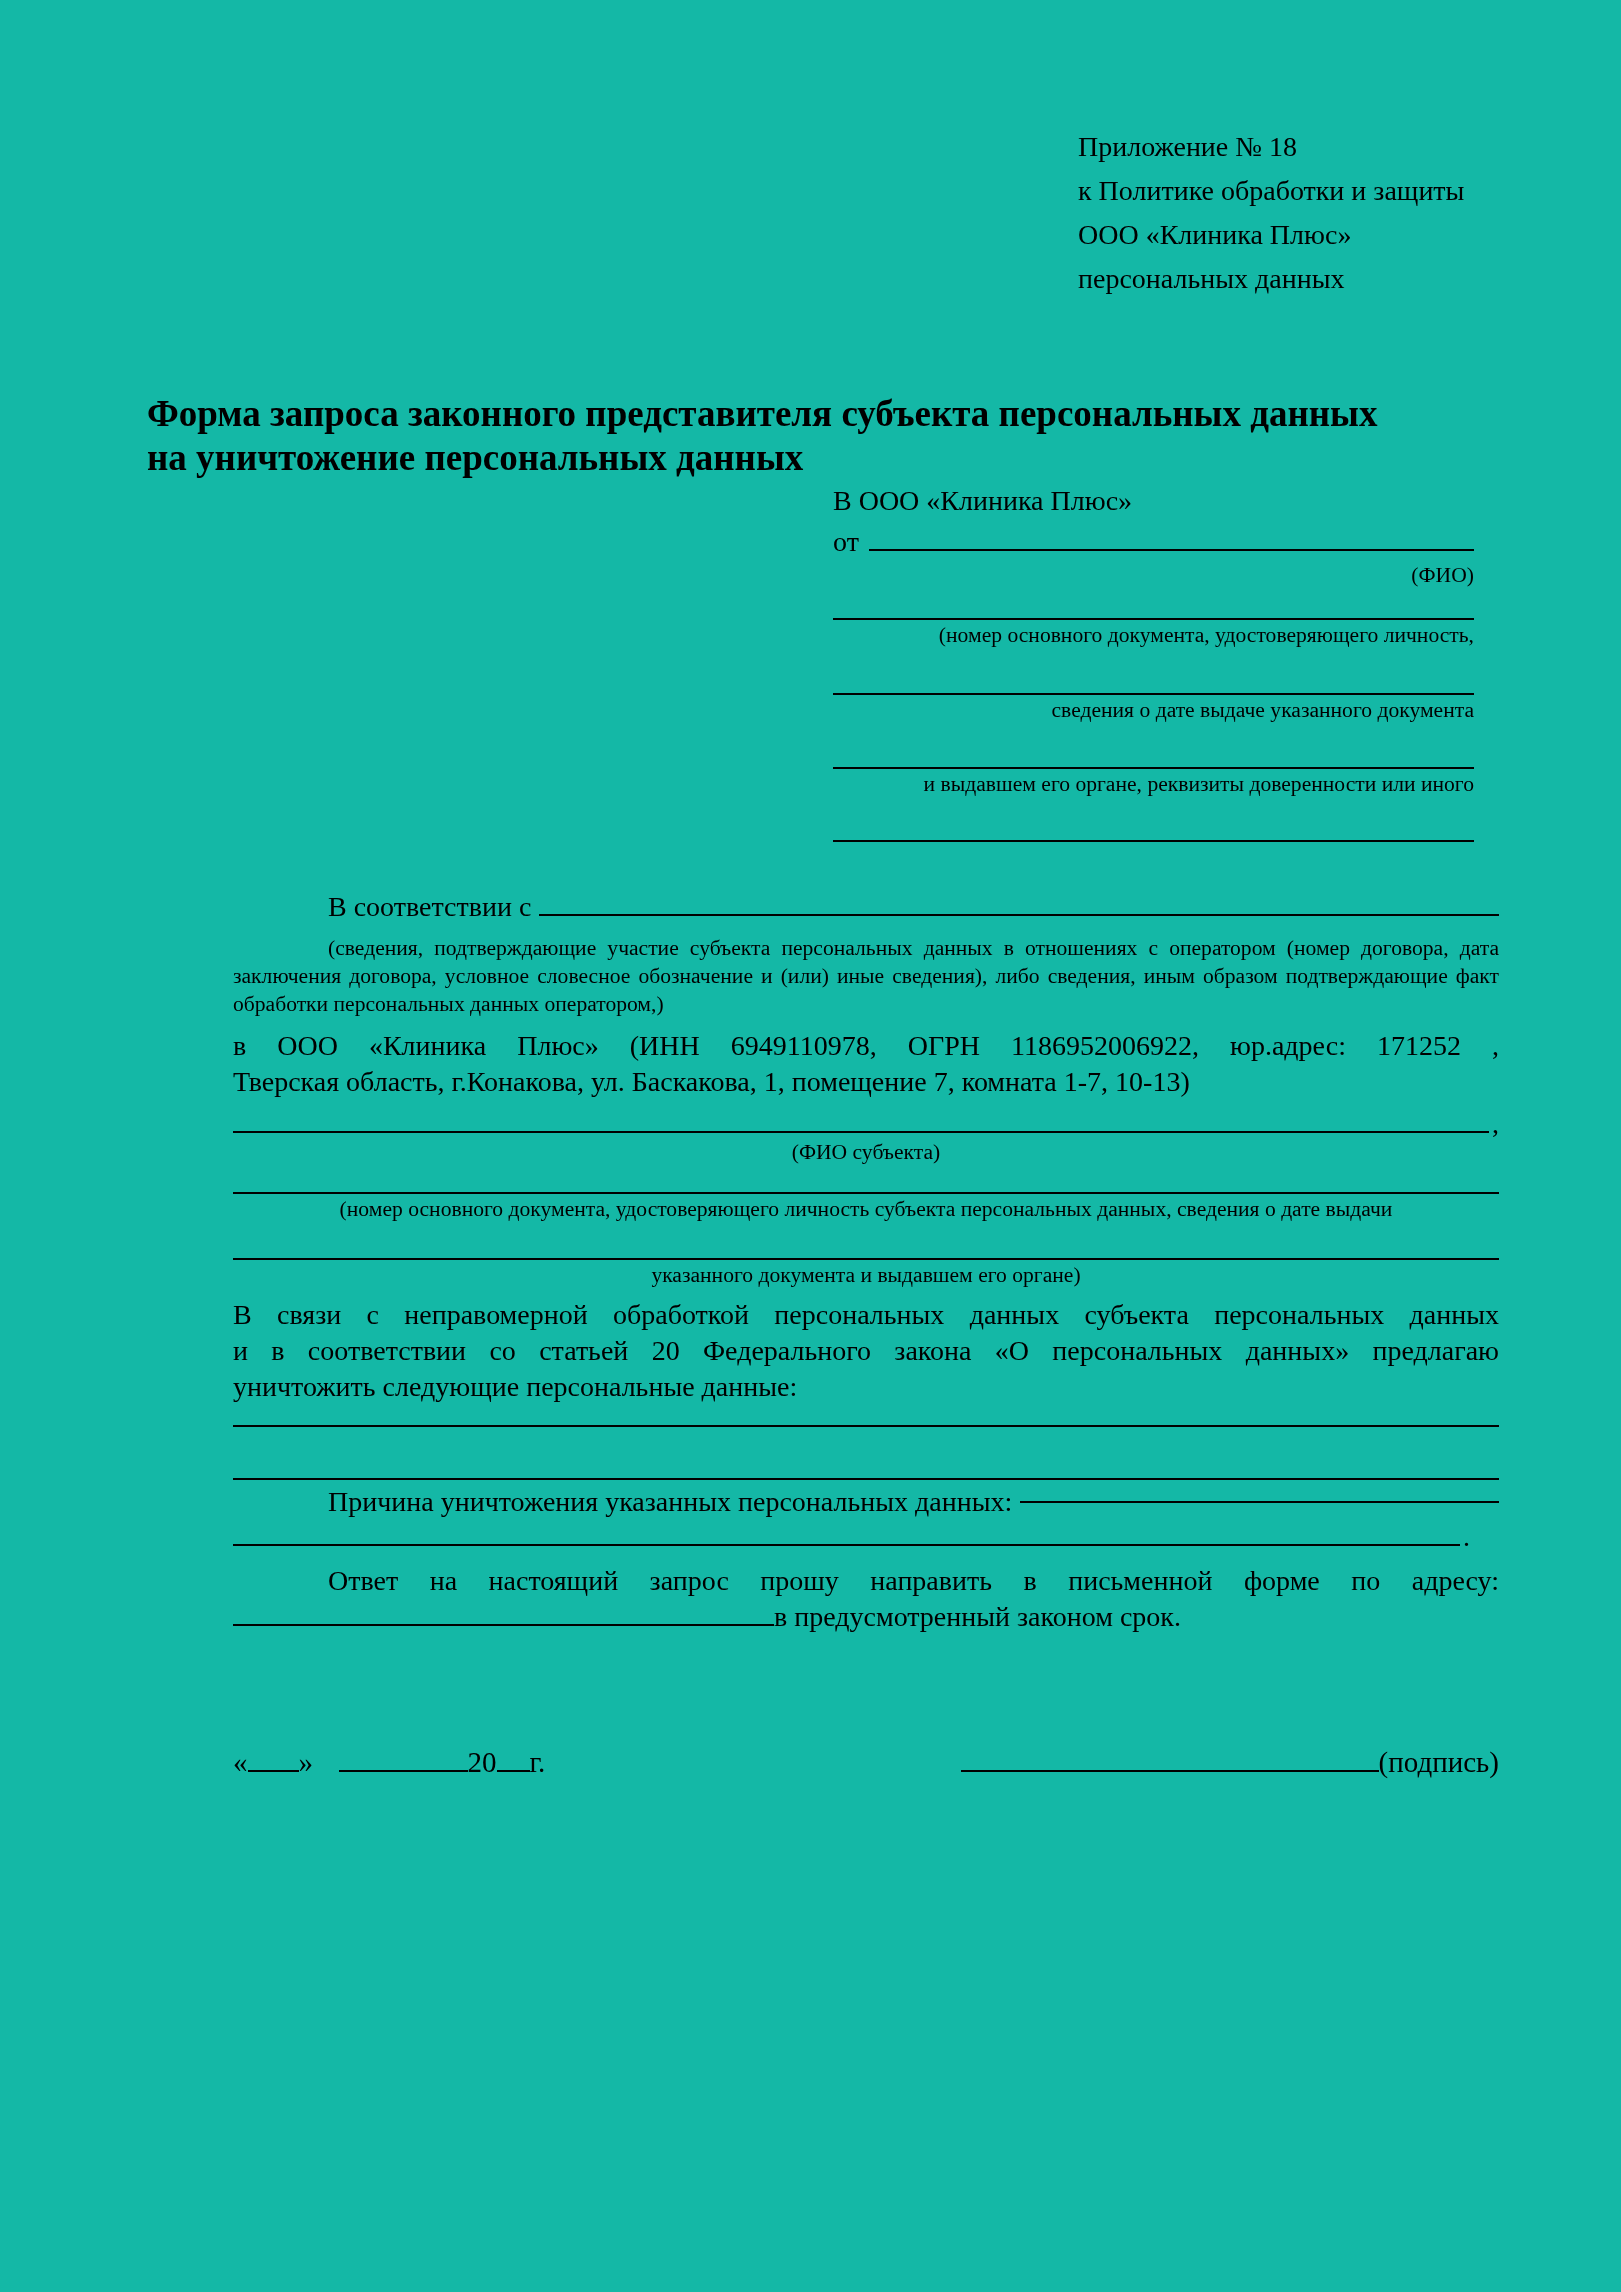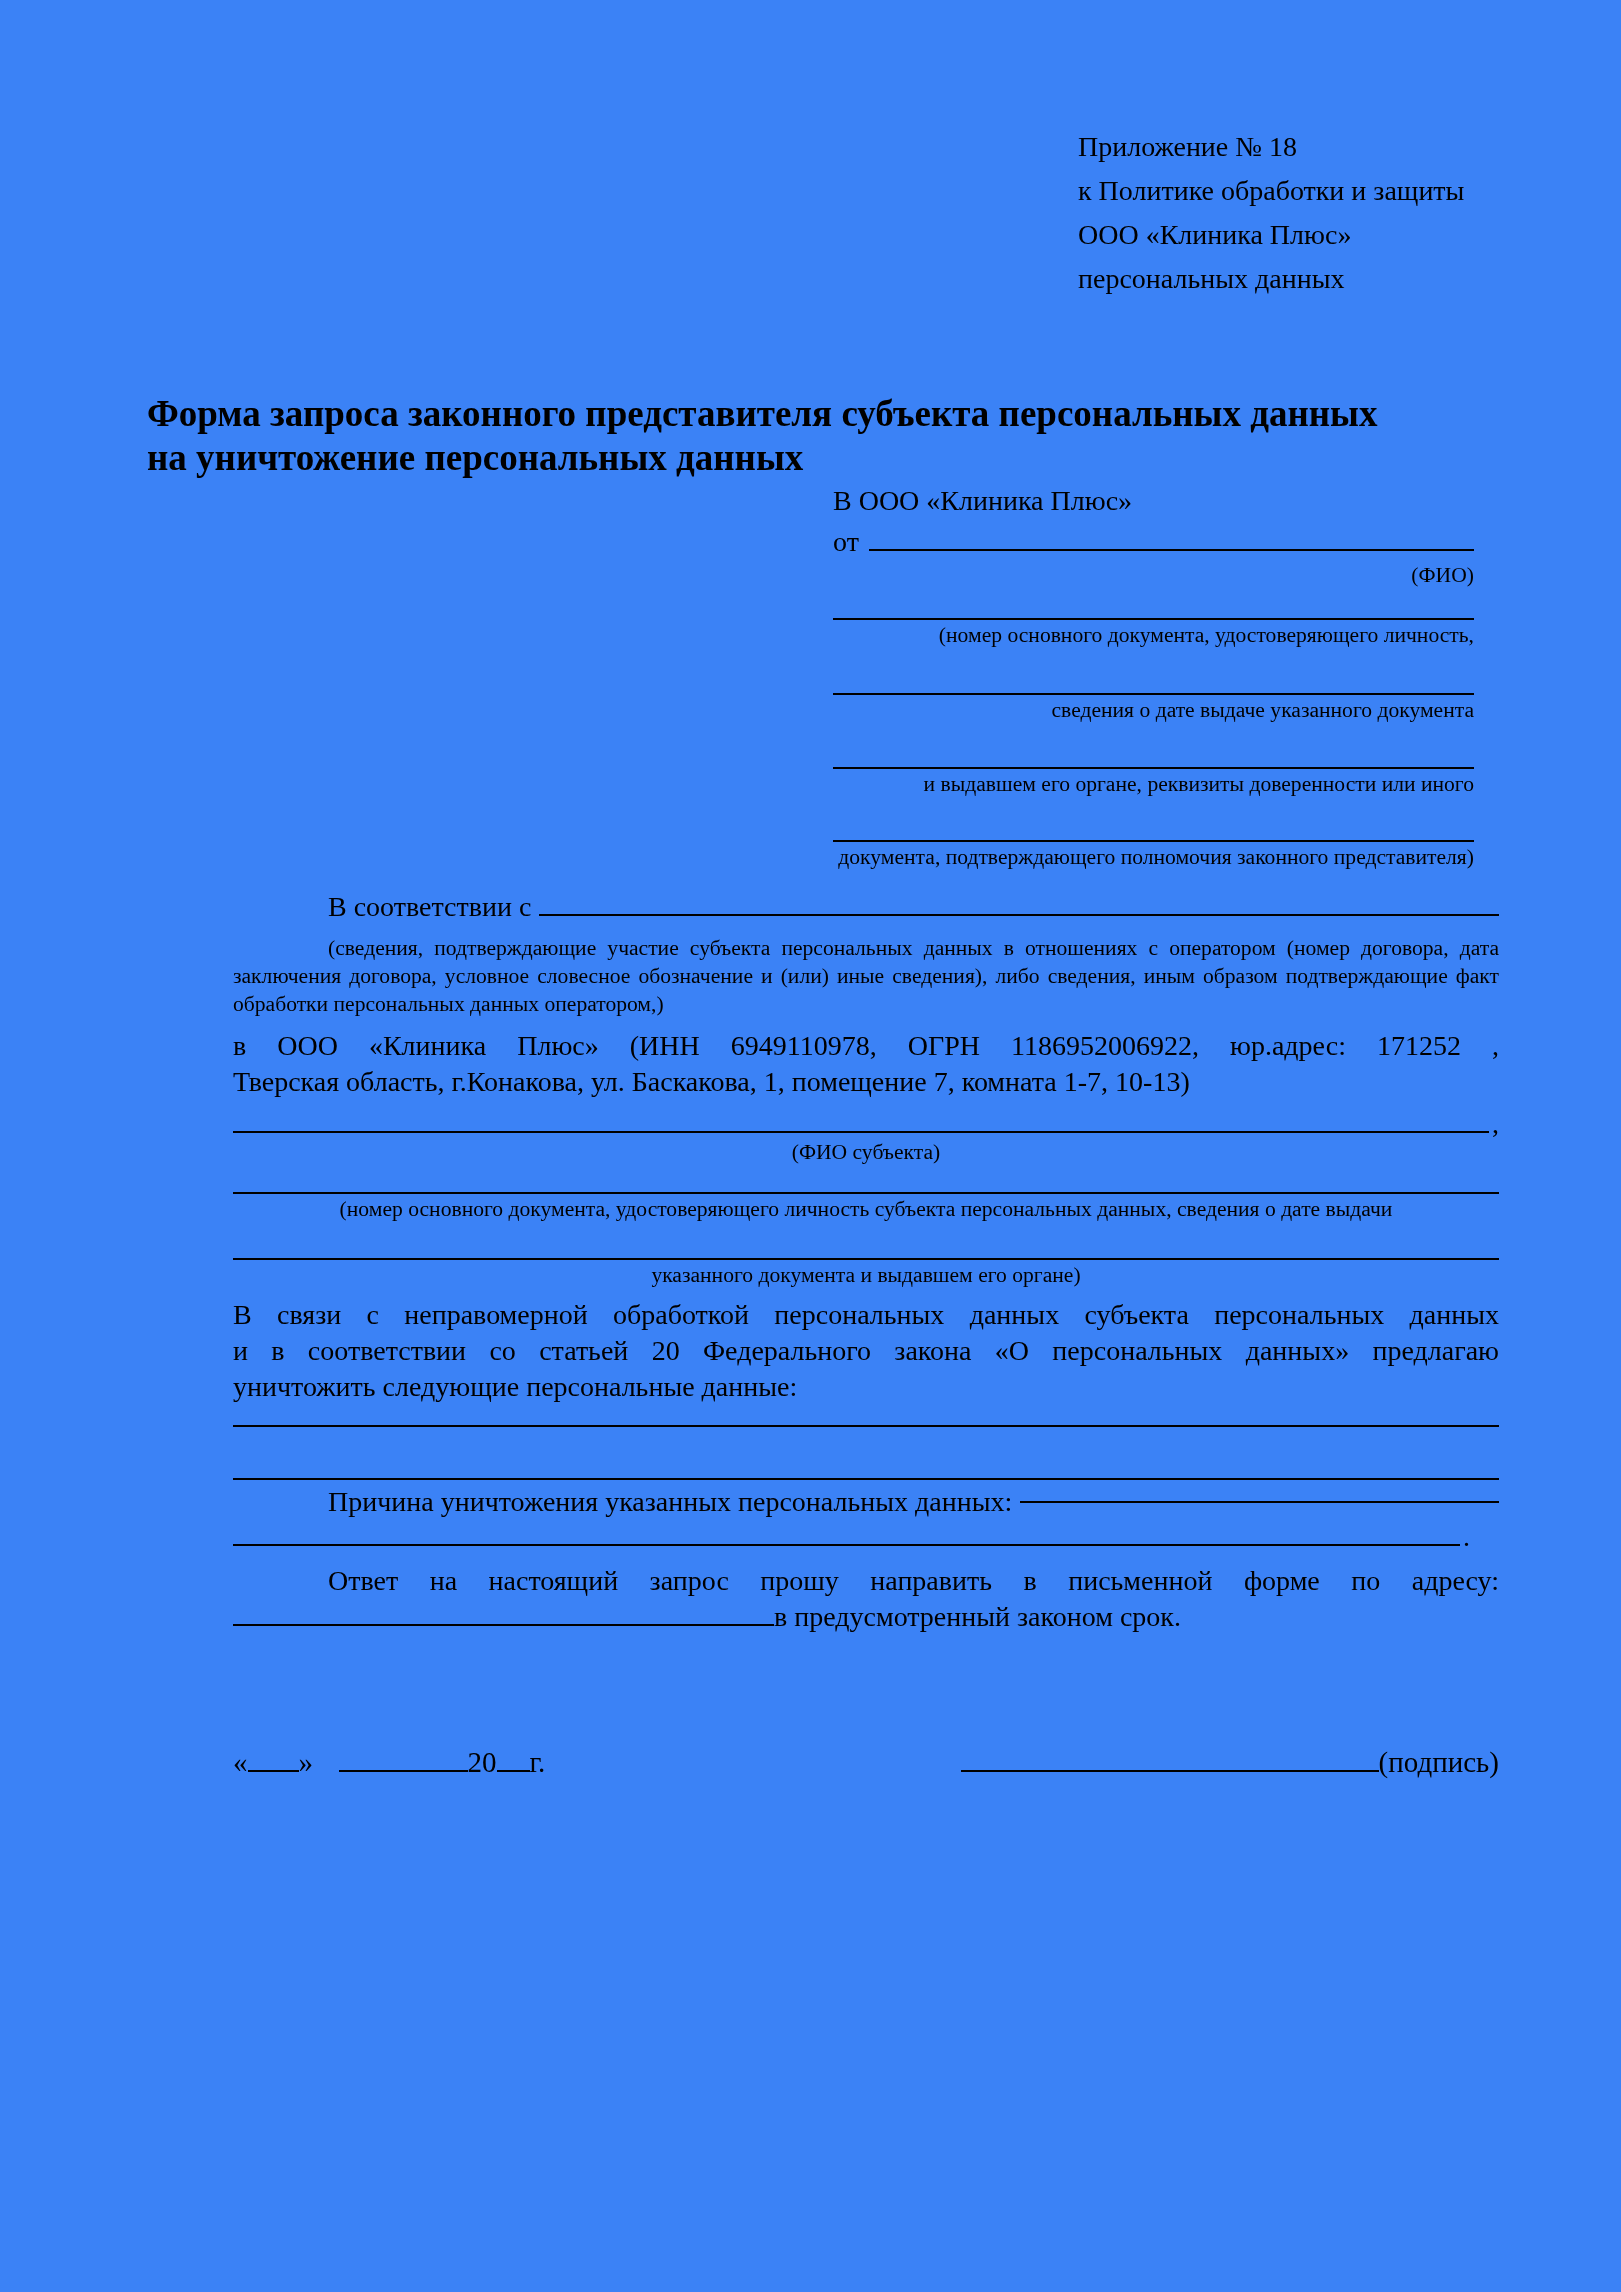--- a/index.html
+++ b/index.html
@@ -8,7 +8,7 @@
     width: 1621px;
     height: 2293px;
     margin: 0 auto;
-    background: #3b82f6;
+    background: #14b8a6;
     color: #000000;
     font-family: "Liberation Serif", "DejaVu Serif", serif;
     overflow: hidden;

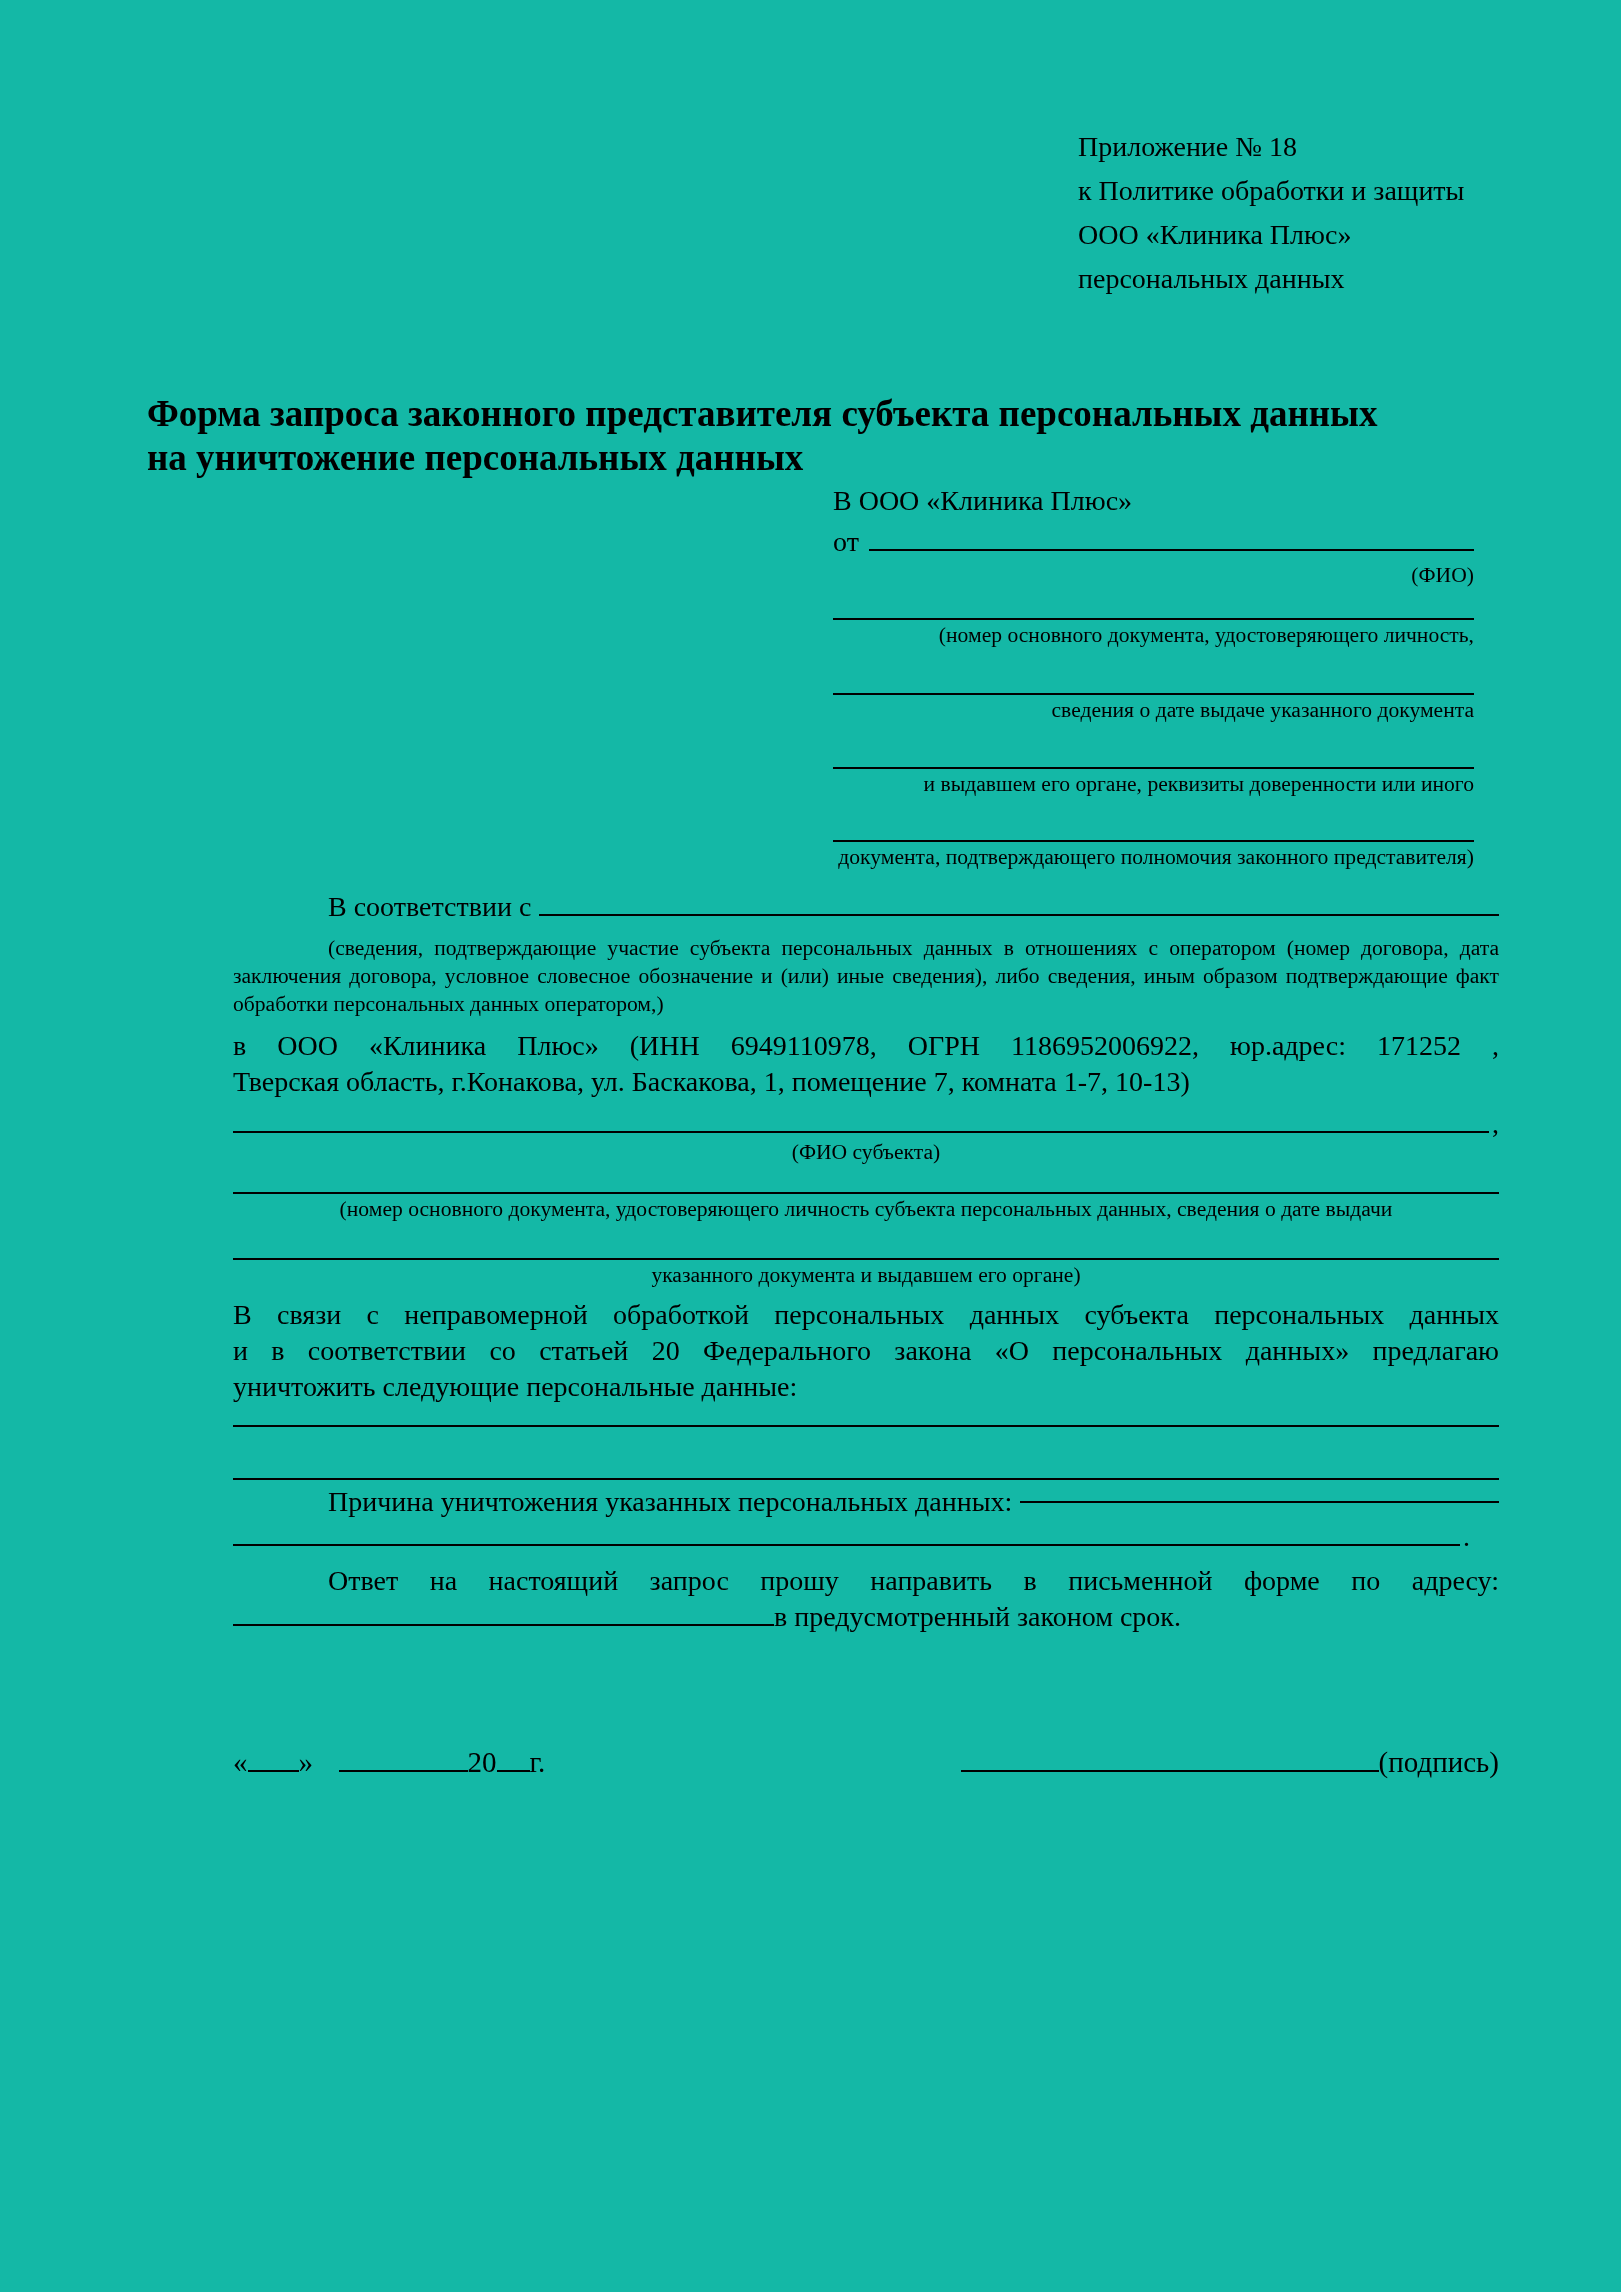--- a/index.html
+++ b/index.html
@@ -120,7 +120,6 @@
     <div class="cap">и выдавшем его органе, реквизиты доверенности или иного</div>
 
     <div class="hr g4"></div>
-    <div class="cap">документа, подтверждающего полномочия законного представителя)</div>
   </div>
 
   <div class="main">

